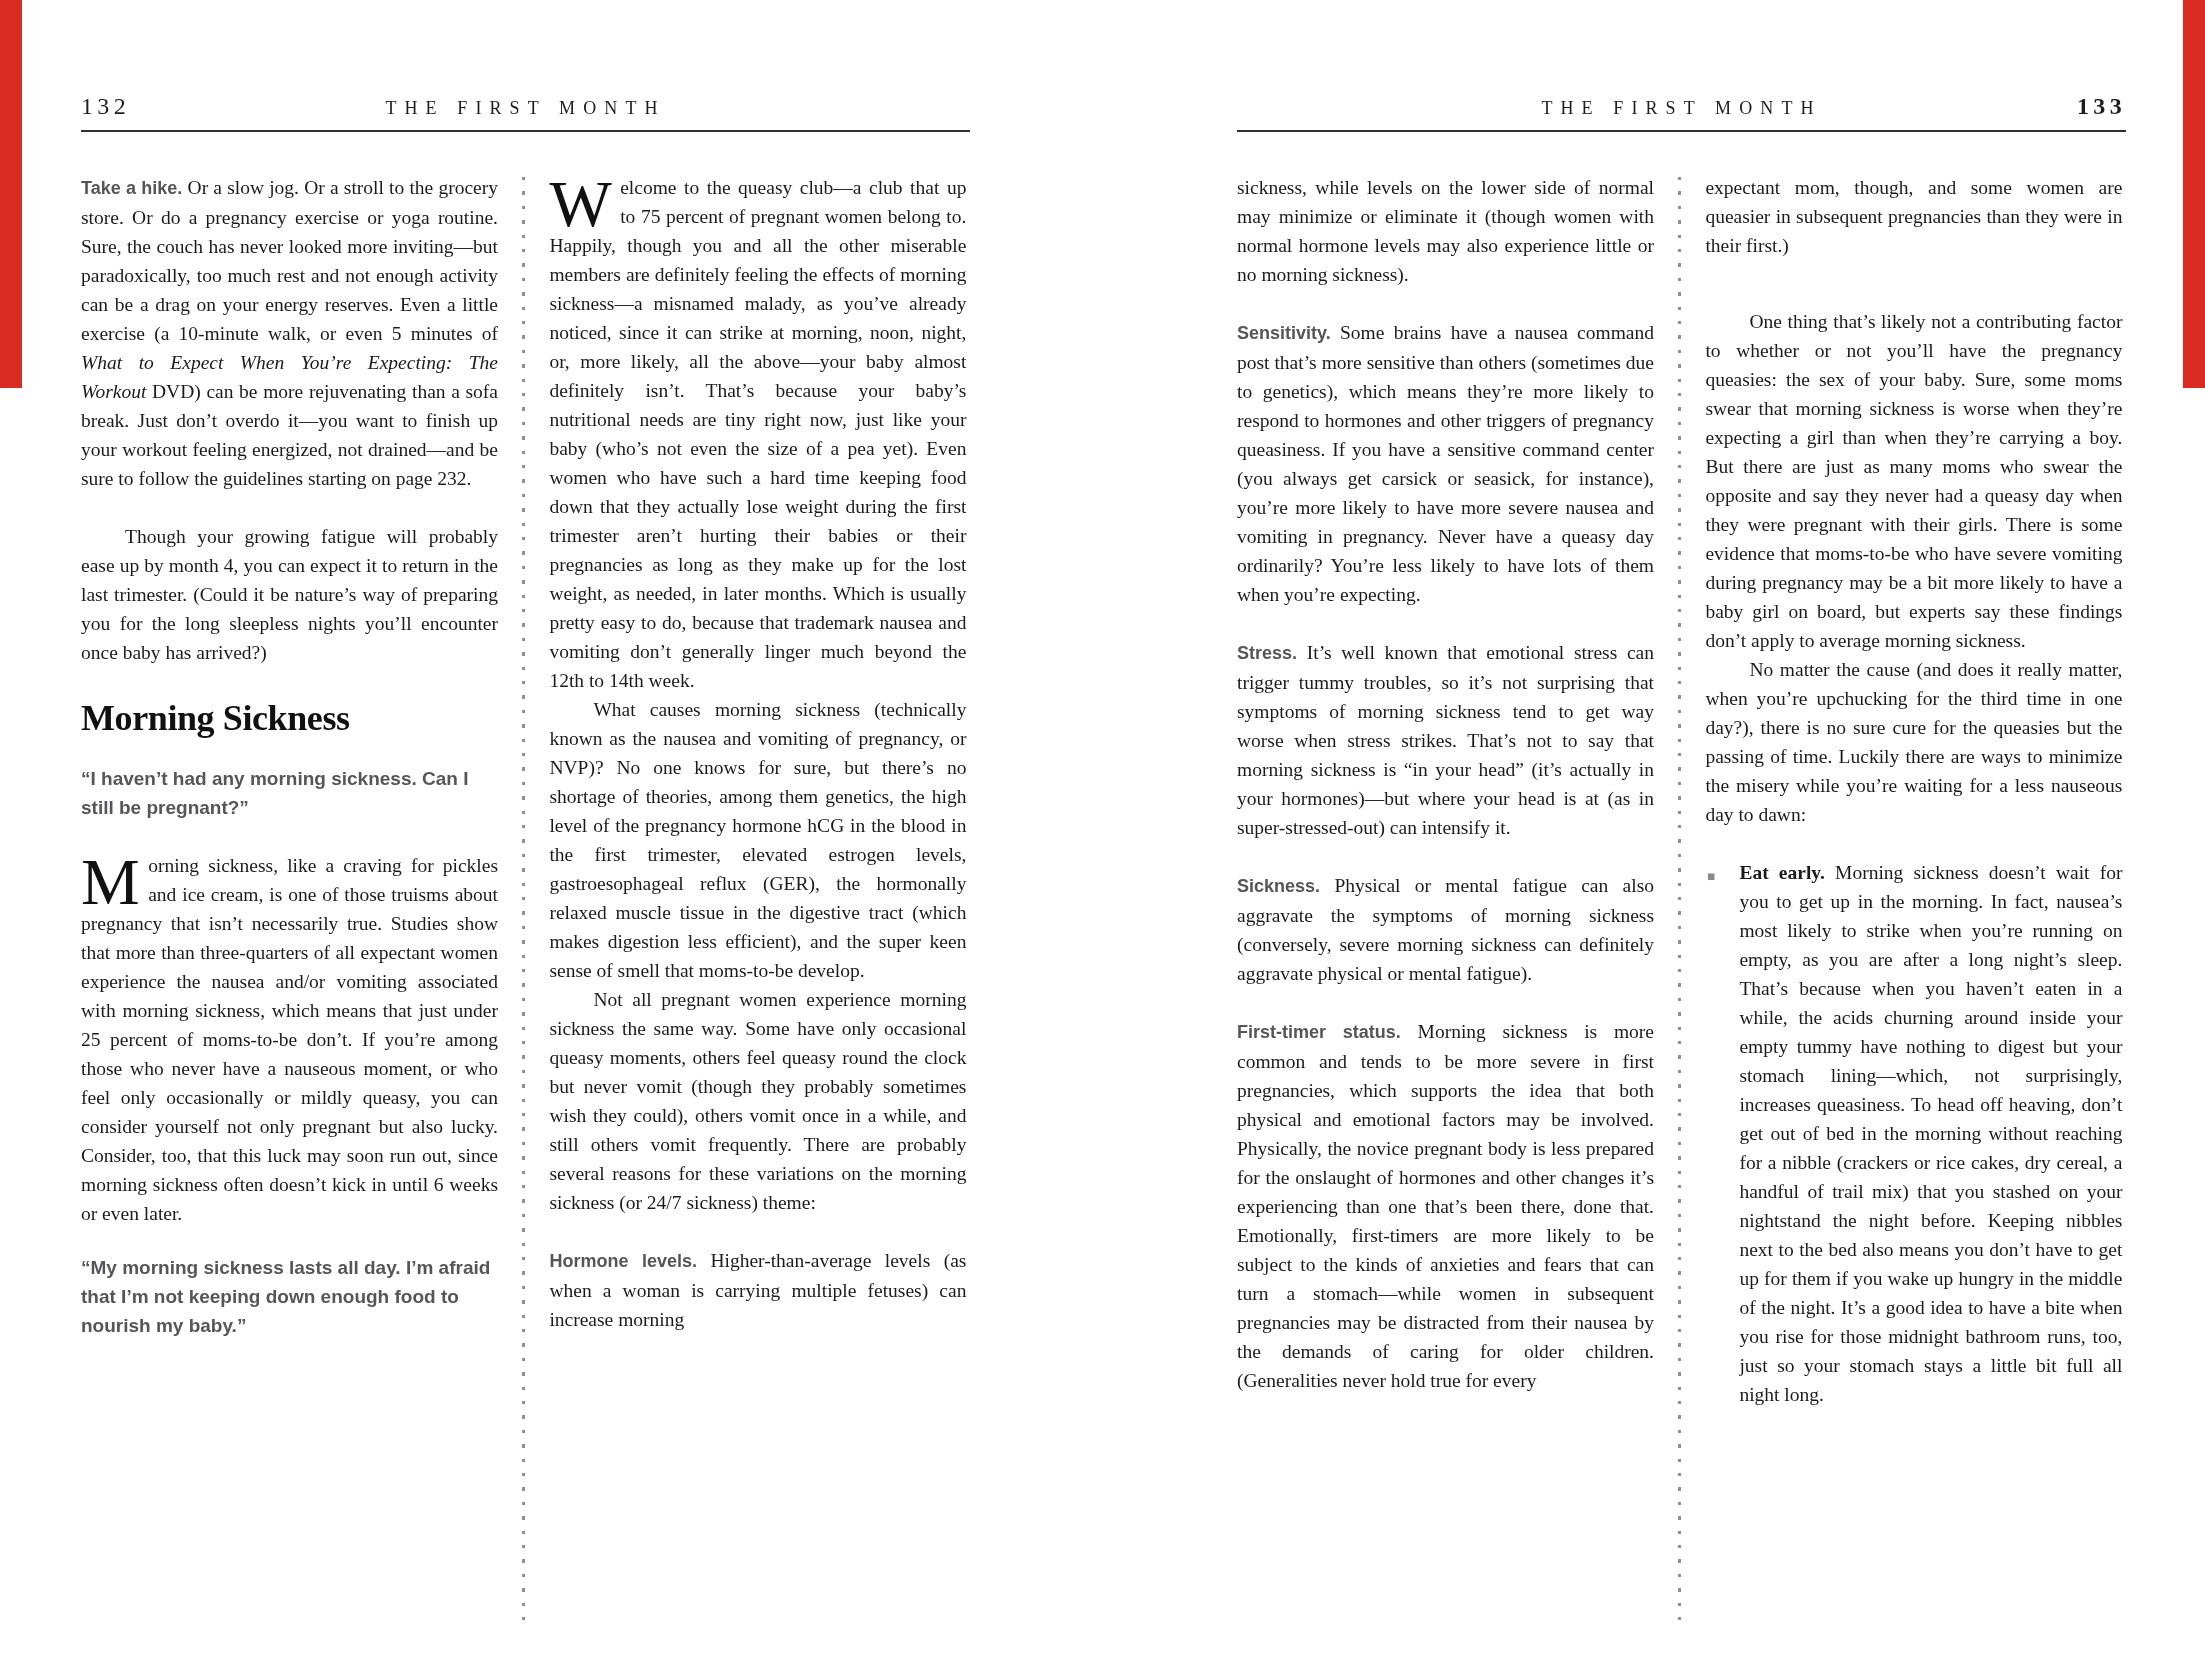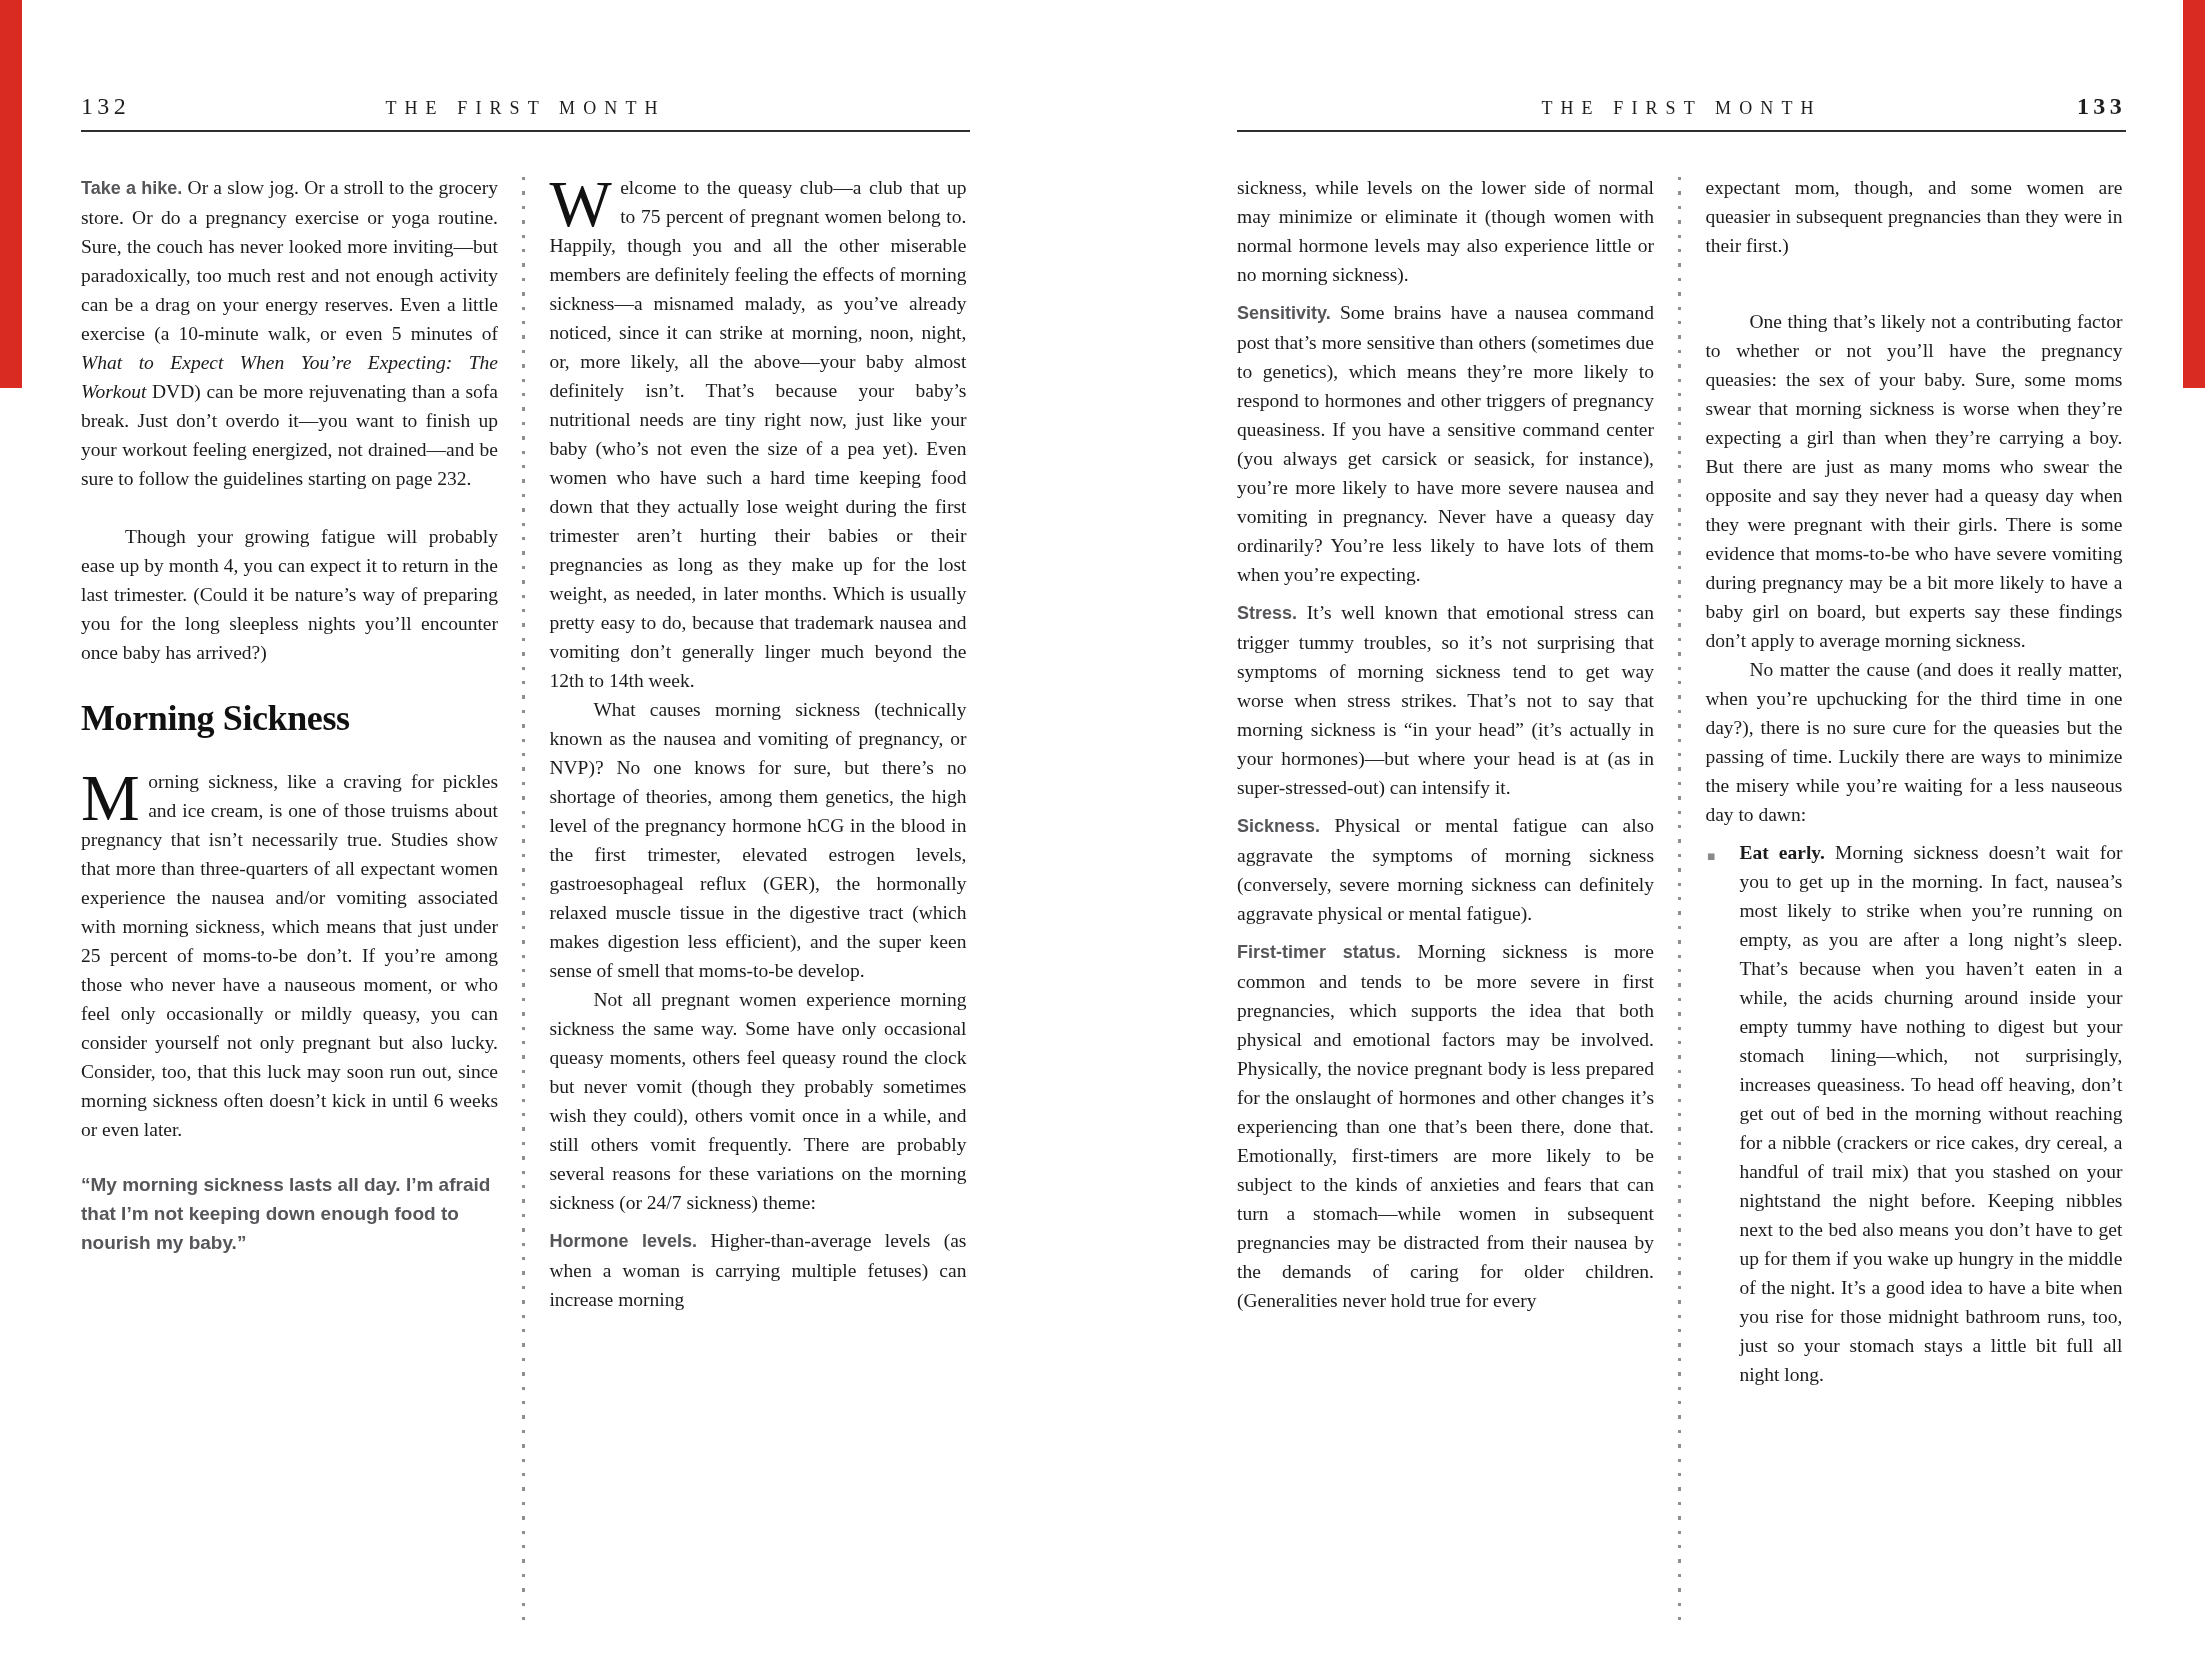--- a/index.html
+++ b/index.html
@@ -29,7 +29,7 @@
   .par{margin:0;font-size:19.5px;line-height:29px;text-align:justify;}
   .ind{text-indent:44px;}
   .sp-line{margin-top:29px;}
-  .sp-par{margin-top:9px;}
+  .sp-par{margin-top:29px;}
   .sp-big{margin-top:47px;}
   .heading{
     margin:32px 0 15.3px 0;font-size:36px;line-height:39px;font-weight:700;color:#111;

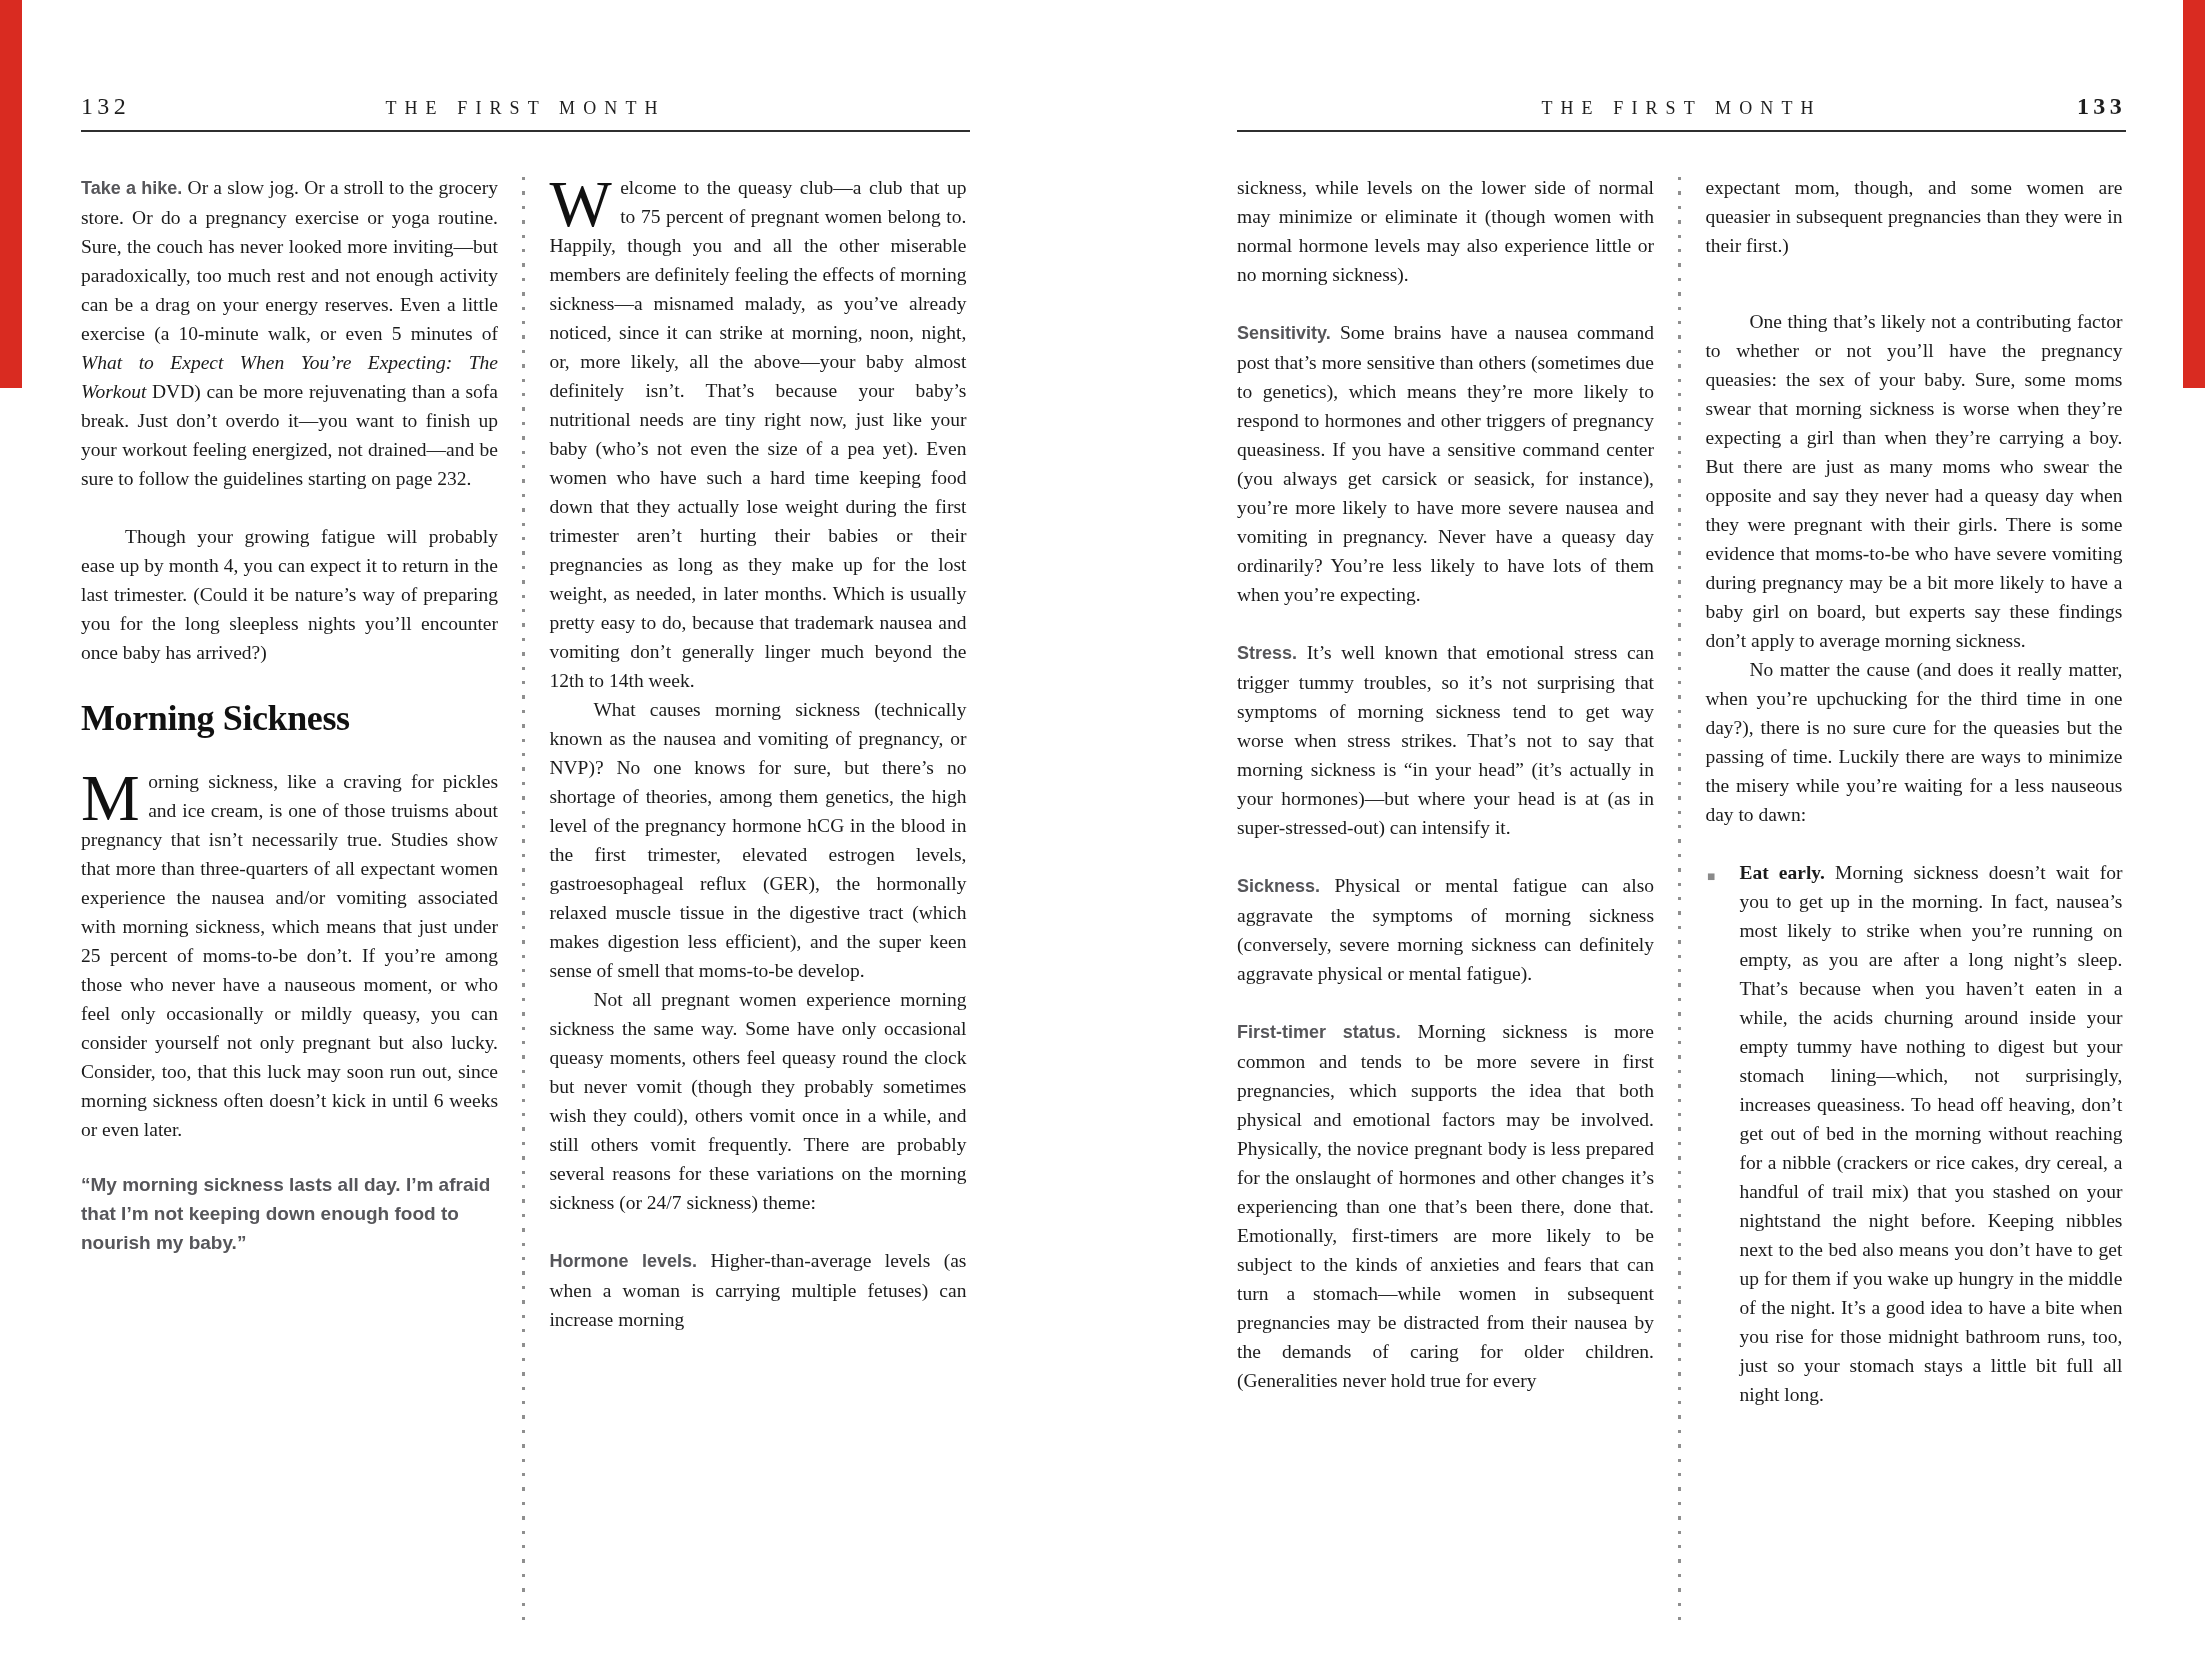--- a/index.html
+++ b/index.html
@@ -72,6 +72,7 @@
         <p class="par"><span class="lead">Take a hike.</span> <span>Or a slow jog. Or a stroll to the grocery store. Or do a pregnancy exercise or yoga routine. Sure, the couch has never looked more inviting—but paradoxically, too much rest and not enough activity can be a drag on your energy reserves. Even a little exercise (a 10-minute walk, or even 5 minutes of </span><span class="it">What to Expect When You’re Expecting: The Workout</span><span> DVD) can be more rejuvenating than a sofa break. Just don’t overdo it—you want to finish up your workout feeling energized, not drained—and be sure to follow the guidelines starting on page 232.</span></p>
         <p class="par  ind sp-line"><span>Though your growing fatigue will probably ease up by month 4, you can expect it to return in the last trimester. (Could it be nature’s way of preparing you for the long sleepless nights you’ll encounter once baby has arrived?)</span></p>
         <h2 class="heading">Morning Sickness</h2>
+        <p class="par question"><span>“I haven’t had any morning sickness. Can I still be pregnant?”</span></p>
         <p class="par  sp-line"><span class="dropcap">M</span><span>orning sickness, like a craving for pickles and ice cream, is one of those truisms about pregnancy that isn’t necessarily true. Studies show that more than three-quarters of all expectant women experience the nausea and/or vomiting associated with morning sickness, which means that just under 25 percent of moms-to-be don’t. If you’re among those who never have a nauseous moment, or who feel only occasionally or mildly queasy, you can consider yourself not only pregnant but also lucky. Consider, too, that this luck may soon run out, since morning sickness often doesn’t kick in until 6 weeks or even later.</span></p>
         <p class="par question sp-big"><span>“My morning sickness lasts all day. I’m afraid that I’m not keeping down enough food to nourish my baby.”</span></p>
       </div>

